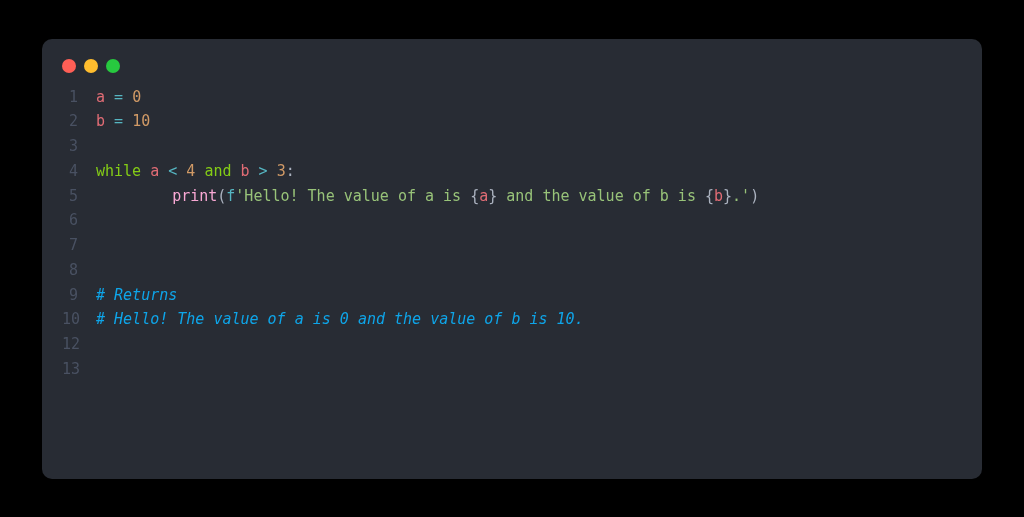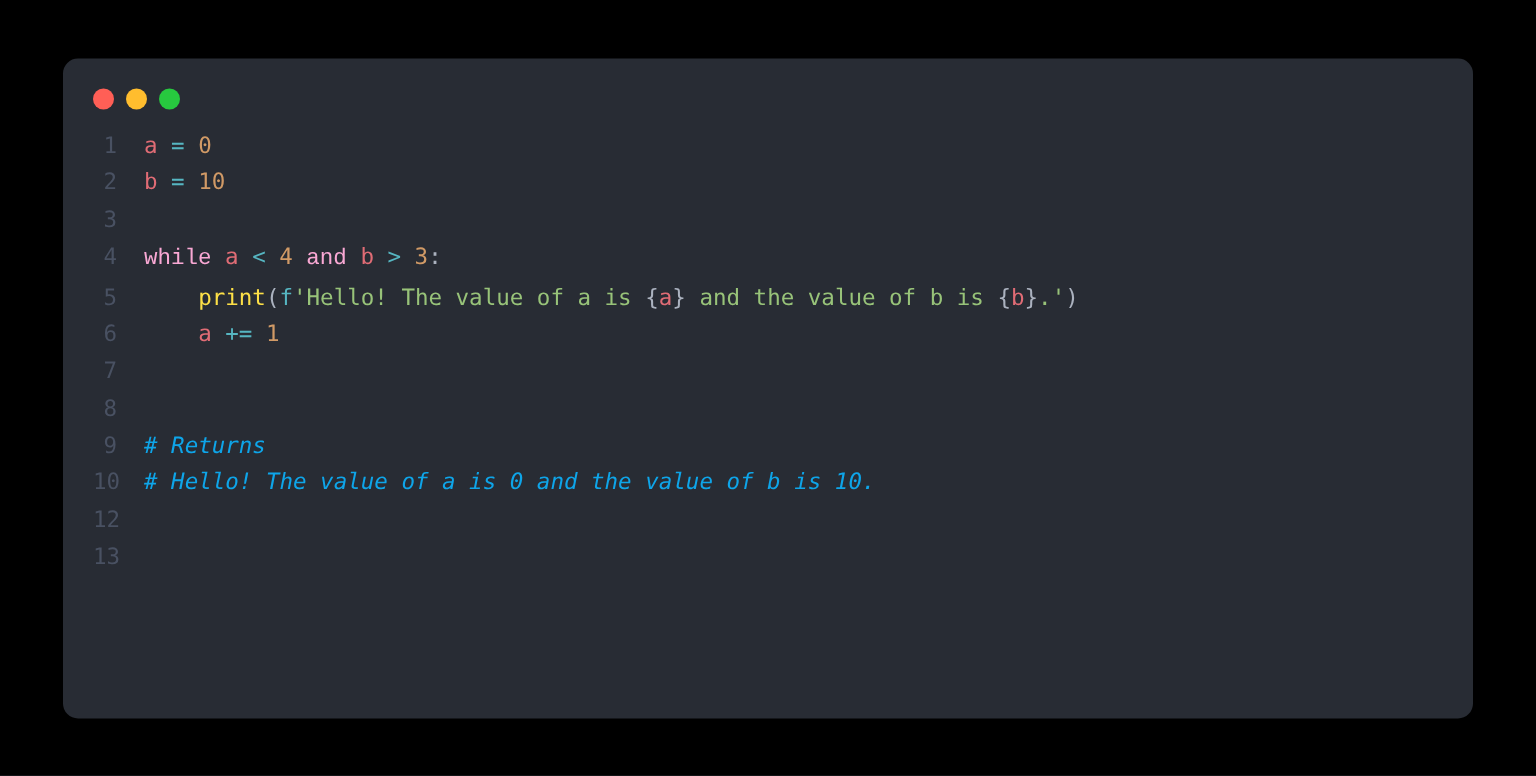--- a/index.html
+++ b/index.html
@@ -58,7 +58,7 @@
   .tk-var { color: #e06c75; }
   .tk-op { color: #56b6c2; }
   .tk-num { color: #d19a66; }
-  .tk-kw { color: #f9a8d4; font-family: Liberation Mono, monospace; }
+  .tk-kw { color: #84cc16; }
   .tk-func { color: #fde047; }
   .tk-str { color: #98c379; }
   .tk-strprefix { color: #56b6c2; }

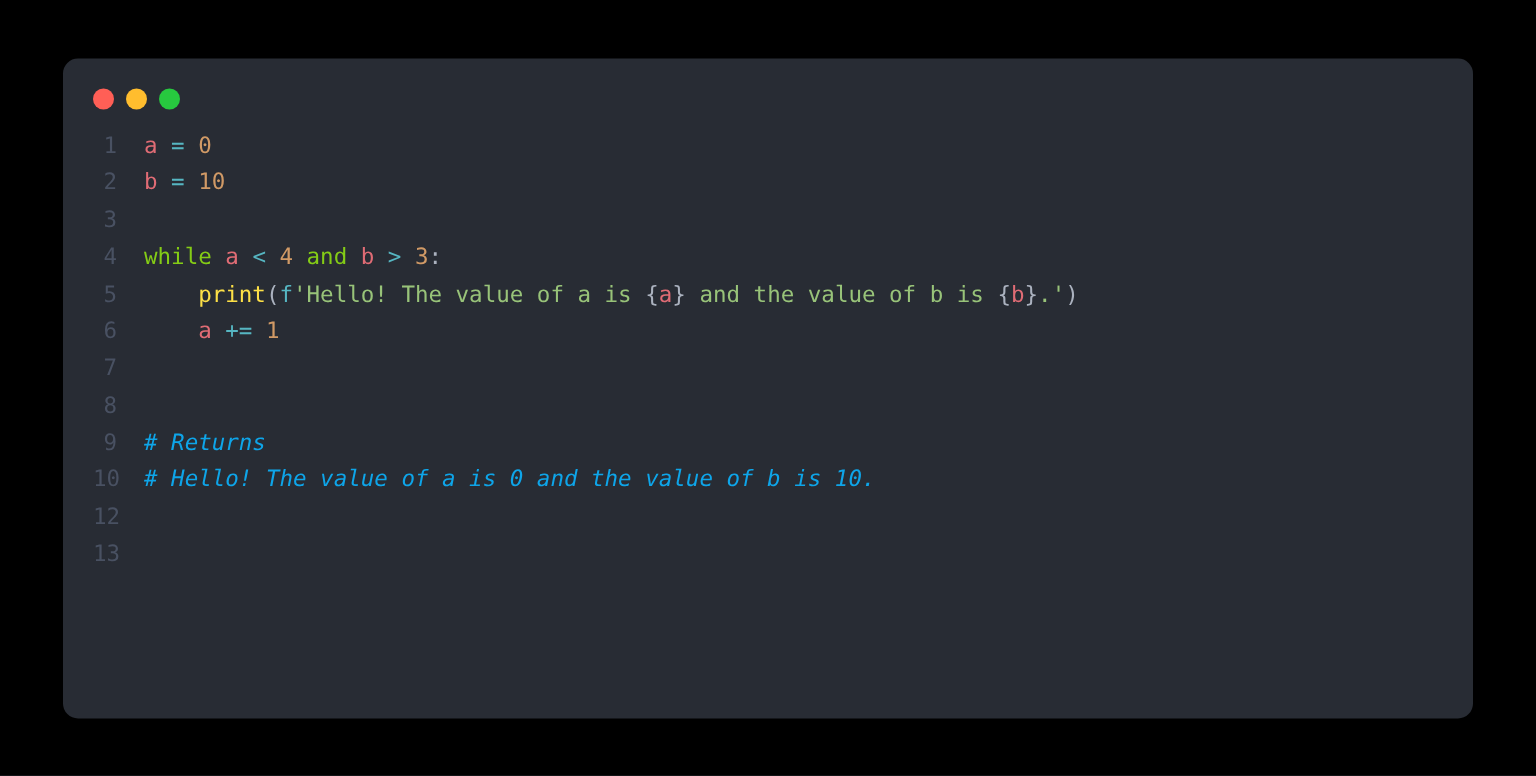--- a/index.html
+++ b/index.html
@@ -59,7 +59,7 @@
   .tk-op { color: #56b6c2; }
   .tk-num { color: #d19a66; }
   .tk-kw { color: #84cc16; }
-  .tk-func { color: #fde047; }
+  .tk-func { color: #f9a8d4; margin-left: 40px; }
   .tk-str { color: #98c379; }
   .tk-strprefix { color: #56b6c2; }
   .tk-interp { color: #e06c75; }

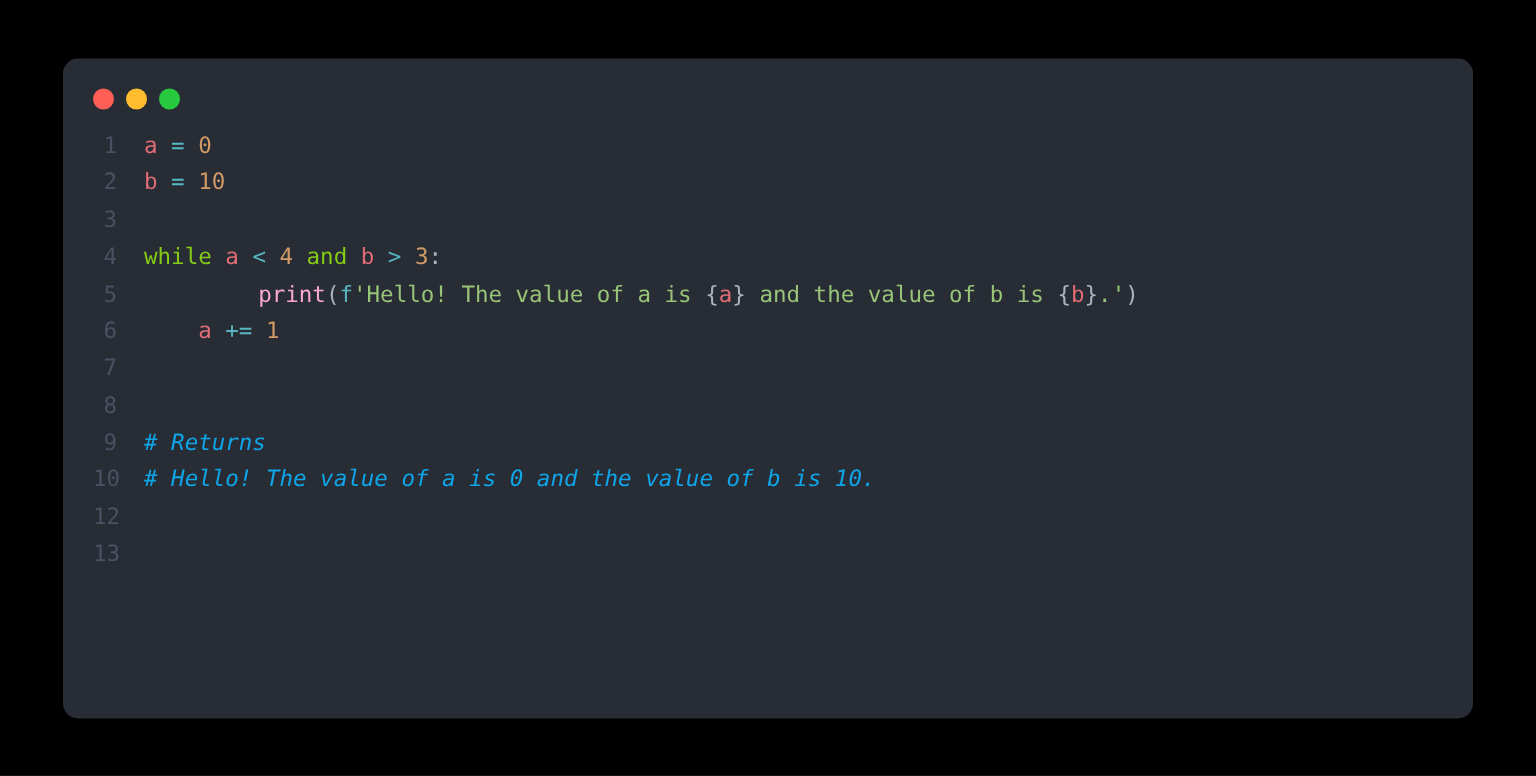--- a/index.html
+++ b/index.html
@@ -82,7 +82,7 @@
       <div class="line"><span class="lineno">3</span><span class="code-content">&nbsp;</span></div>
       <div class="line"><span class="lineno">4</span><span class="code-content"><span class="tk-kw">while</span><span class="tk-plain"> </span><span class="tk-var">a</span><span class="tk-plain"> </span><span class="tk-op">&lt;</span><span class="tk-plain"> </span><span class="tk-num">4</span><span class="tk-plain"> </span><span class="tk-kw">and</span><span class="tk-plain"> </span><span class="tk-var">b</span><span class="tk-plain"> </span><span class="tk-op">&gt;</span><span class="tk-plain"> </span><span class="tk-num">3</span><span class="tk-punct">:</span></span></div>
       <div class="line"><span class="lineno">5</span><span class="code-content"><span class="tk-plain">    </span><span class="tk-func">print</span><span class="tk-punct">(</span><span class="tk-strprefix">f</span><span class="tk-str">'Hello! The value of a is </span><span class="tk-punct">{</span><span class="tk-interp">a</span><span class="tk-punct">}</span><span class="tk-str"> and the value of b is </span><span class="tk-punct">{</span><span class="tk-interp">b</span><span class="tk-punct">}</span><span class="tk-str">.'</span><span class="tk-punct">)</span></span></div>
-      <div class="line"><span class="lineno">6</span><span class="code-content"><span class="tk-plain">    </span><span class="tk-var">a</span><span class="tk-plain"> </span><span class="tk-op">+=</span><span class="tk-plain"> </span><span class="tk-num">1</span></span></div>
+      <div class="line"><span class="lineno">6</span></div>
       <div class="line"><span class="lineno">7</span></div>
       <div class="line"><span class="lineno">8</span><span class="code-content">&nbsp;</span></div>
       <div class="line"><span class="lineno">9</span><span class="code-content"><span class="tk-comment"># Returns</span></span></div>

